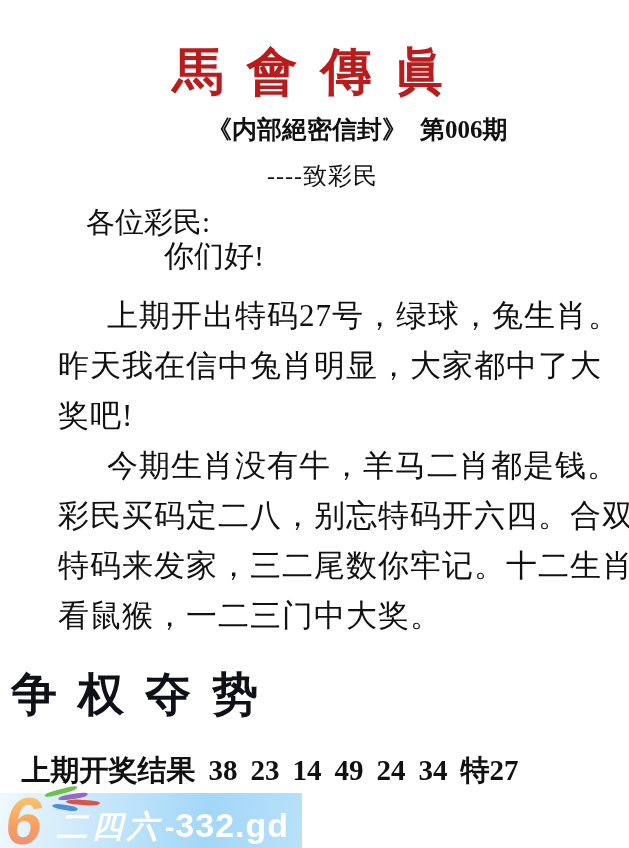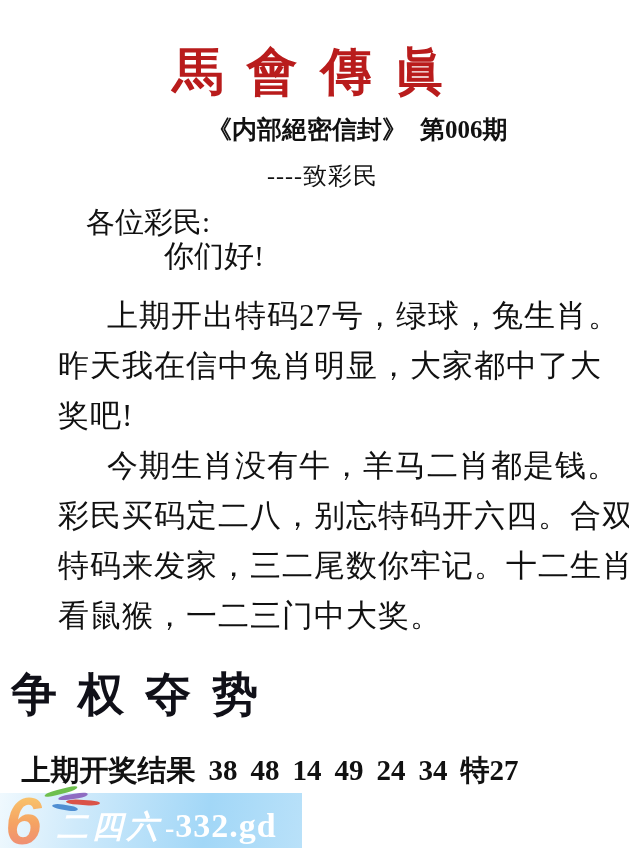--- a/index.html
+++ b/index.html
@@ -172,7 +172,7 @@
   <div class="result-row">
     <span>上期开奖结果</span>
     <span>38</span>
-    <span>48</span>
+    <span>23</span>
     <span>14</span>
     <span>49</span>
     <span>24</span>

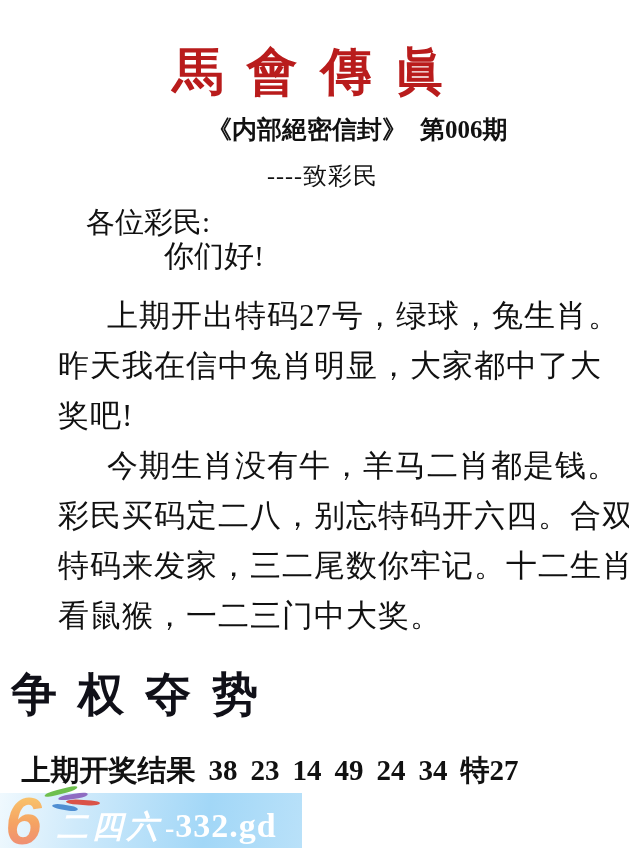--- a/index.html
+++ b/index.html
@@ -128,7 +128,7 @@
     display: flex;
     align-items: baseline;
     color: #ffffff;
-    font-family: Liberation Serif, serif;
+    font-family: Liberation Sans, sans-serif;
     font-weight: bold;
     white-space: nowrap;
   }

